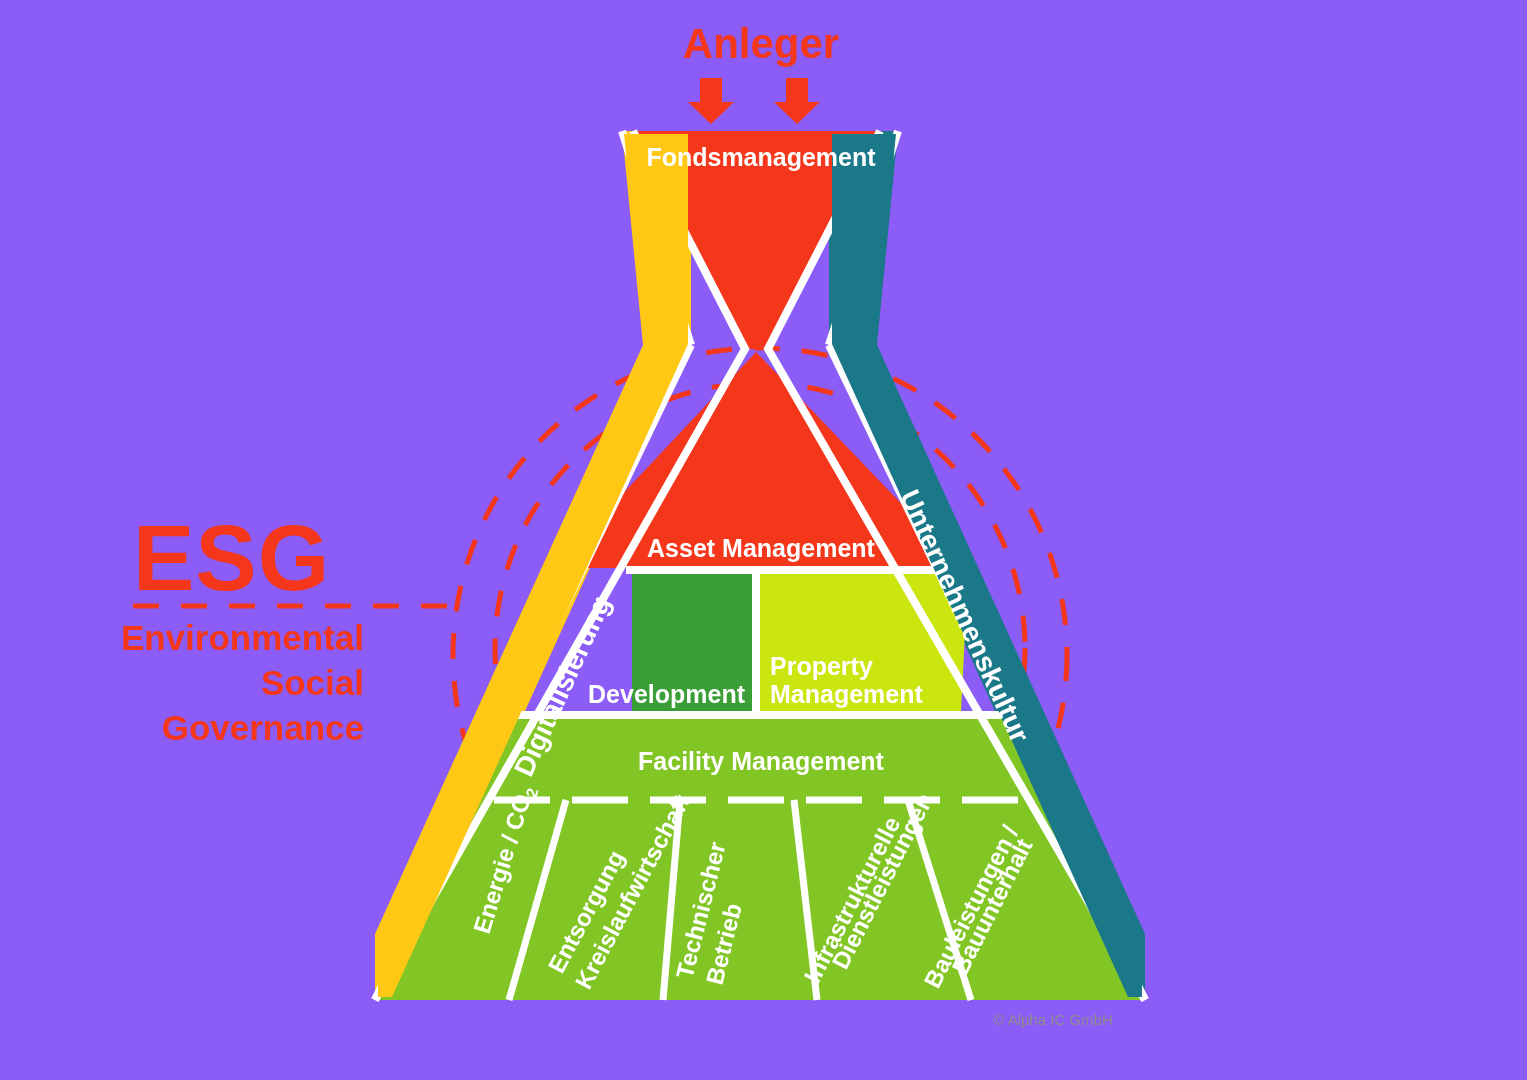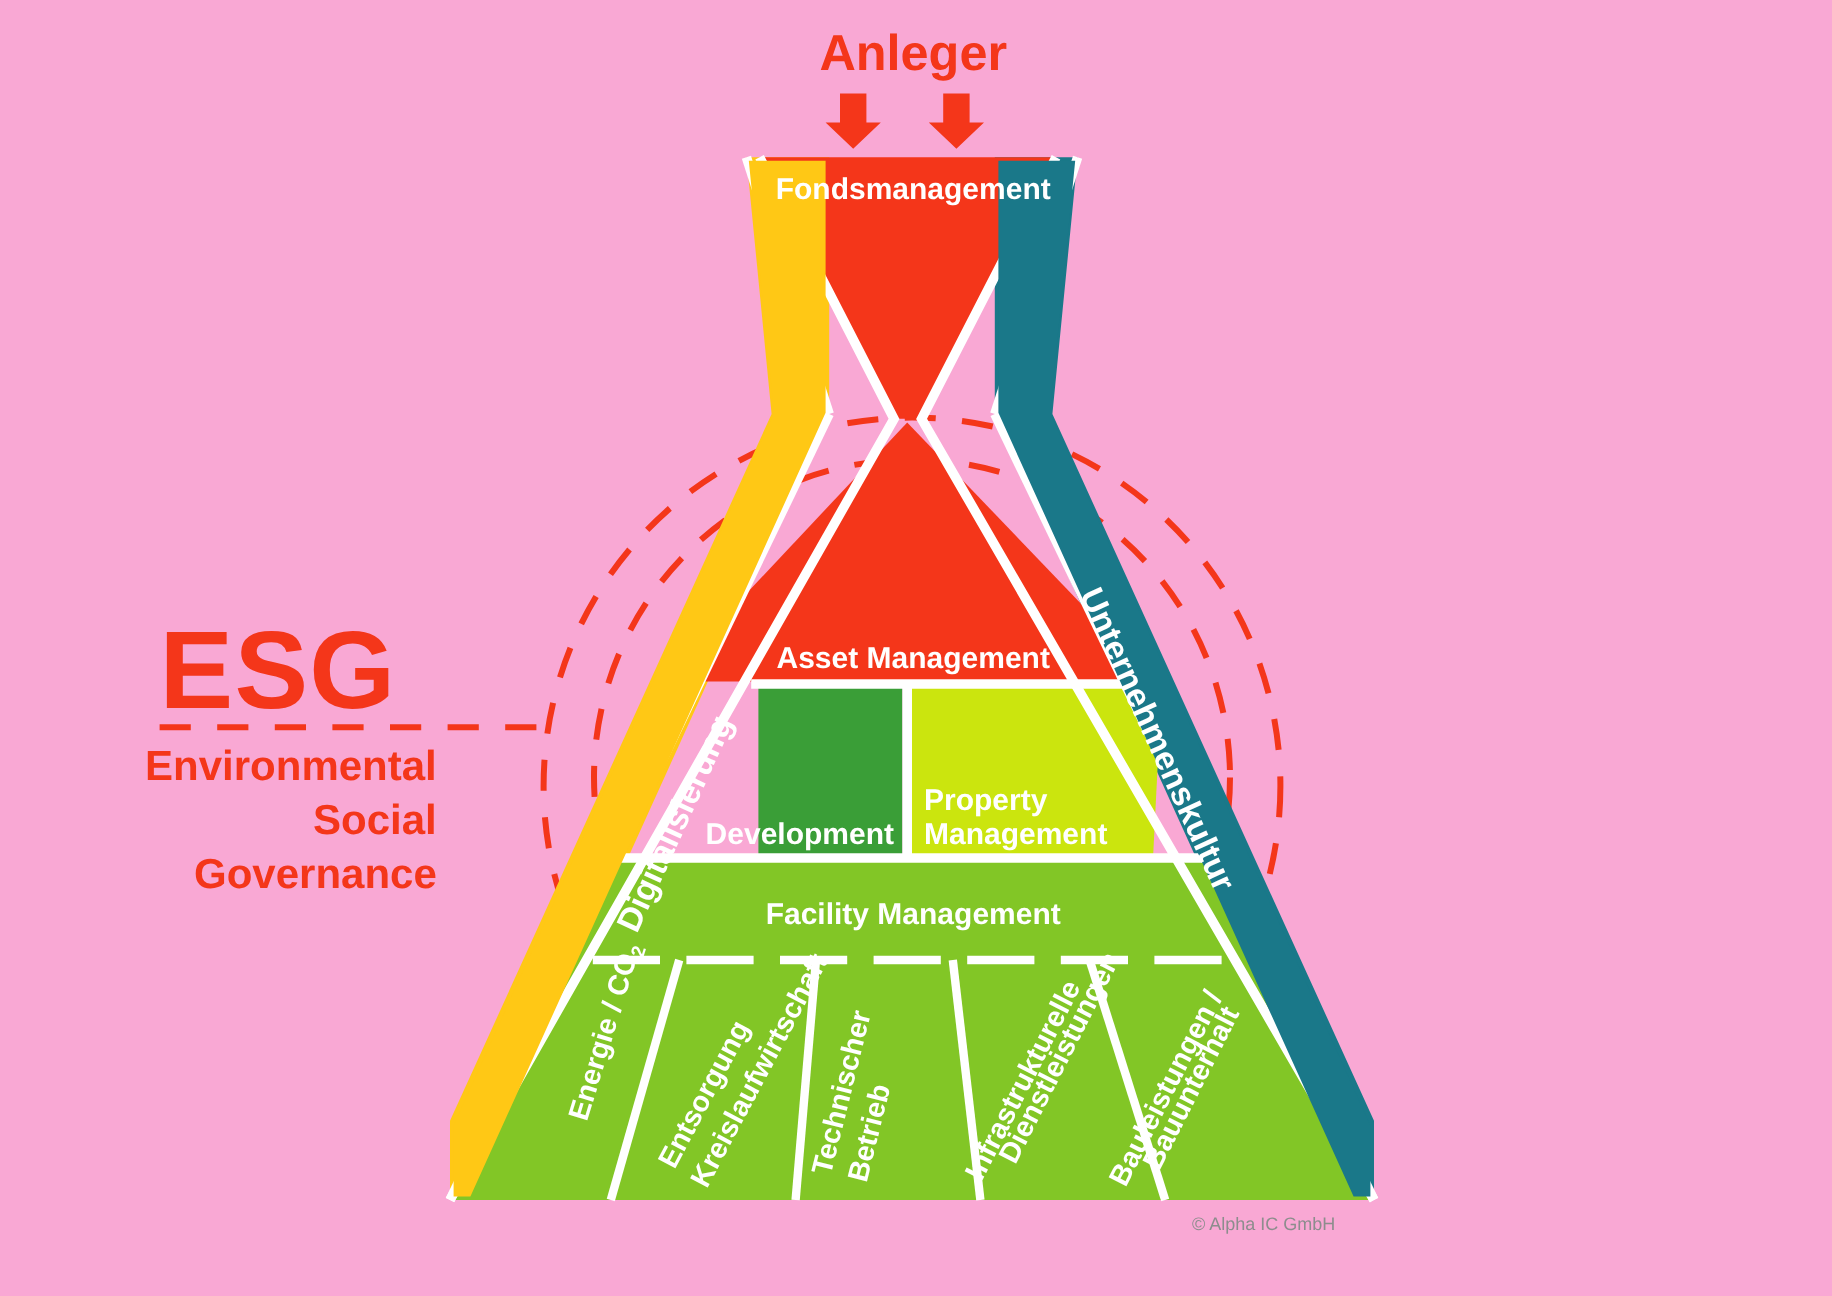--- a/index.html
+++ b/index.html
@@ -4,7 +4,7 @@
 <style>
   html,body{margin:0;padding:0;background:#ffffff;}
   body{width:1527px;height:1080px;overflow:hidden;font-family:"Liberation Sans",sans-serif;}
-  #stage{position:relative;width:1527px;height:1080px;background:#f9a8d4;}
+  #stage{position:relative;width:1527px;height:1080px;background:#8b5cf6;}
   svg{position:absolute;left:0;top:0;}
   .lbl{fill:#ffffff;font-family:"Liberation Sans",sans-serif;font-weight:bold;}
   .esg-big{fill:#f4361a;font-family:"Liberation Sans",sans-serif;font-weight:bold;font-size:92px;letter-spacing:1px;}

